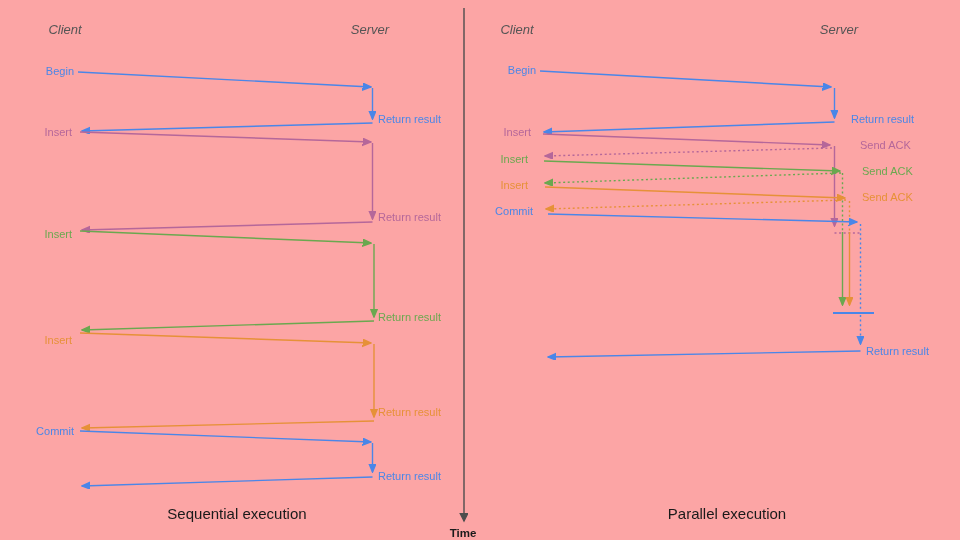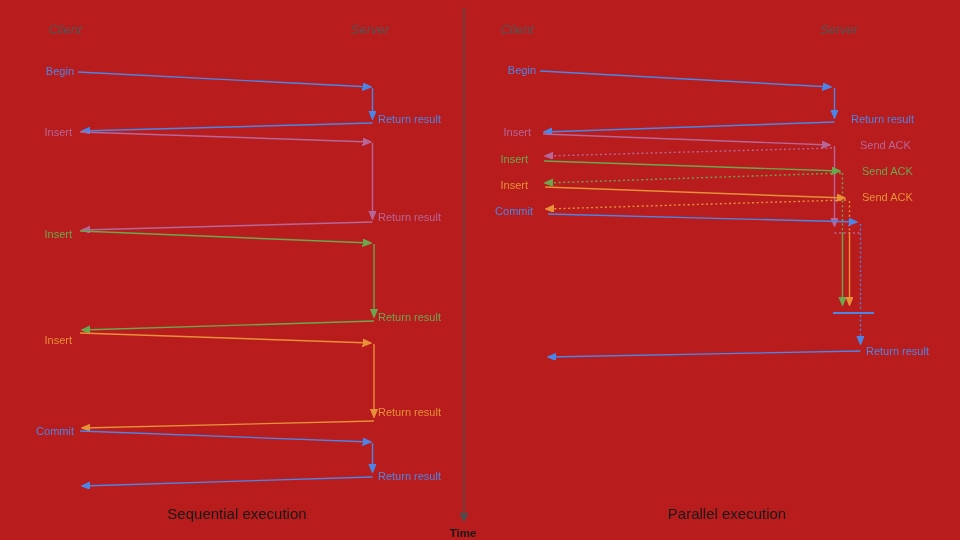--- a/index.html
+++ b/index.html
@@ -3,7 +3,7 @@
 <meta charset="utf-8">
 <style>
   html,body{margin:0;padding:0;background:#ffffff;}
-  .canvas-wrap{width:960px;height:540px;position:relative;background:#b91c1c;overflow:hidden;}
+  .canvas-wrap{width:960px;height:540px;position:relative;background:#fca5a5;overflow:hidden;}
   svg{display:block;font-family:"Liberation Sans",sans-serif;}
   text{font-family:"Liberation Sans",sans-serif;}
   .msg-label{font-size:11px;}

